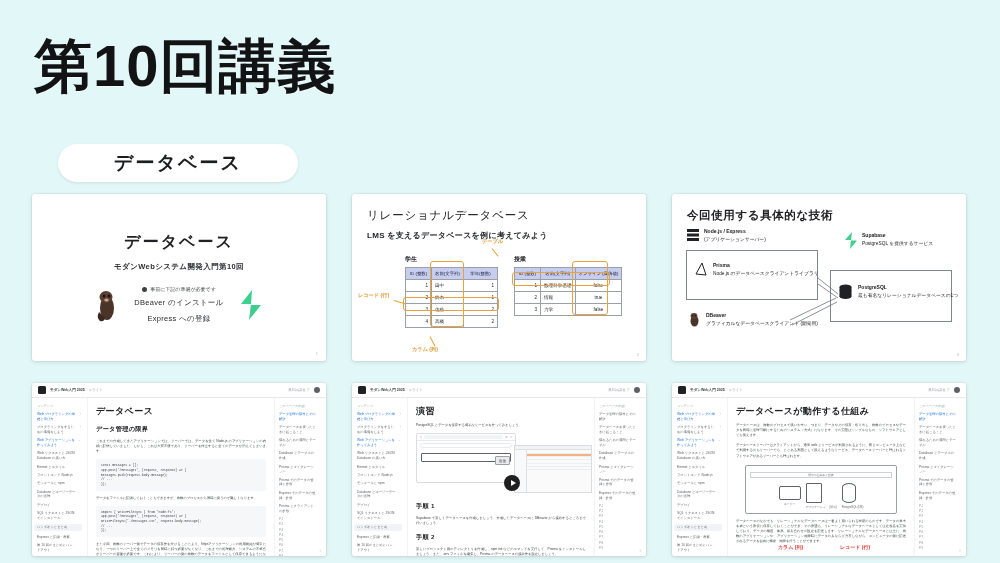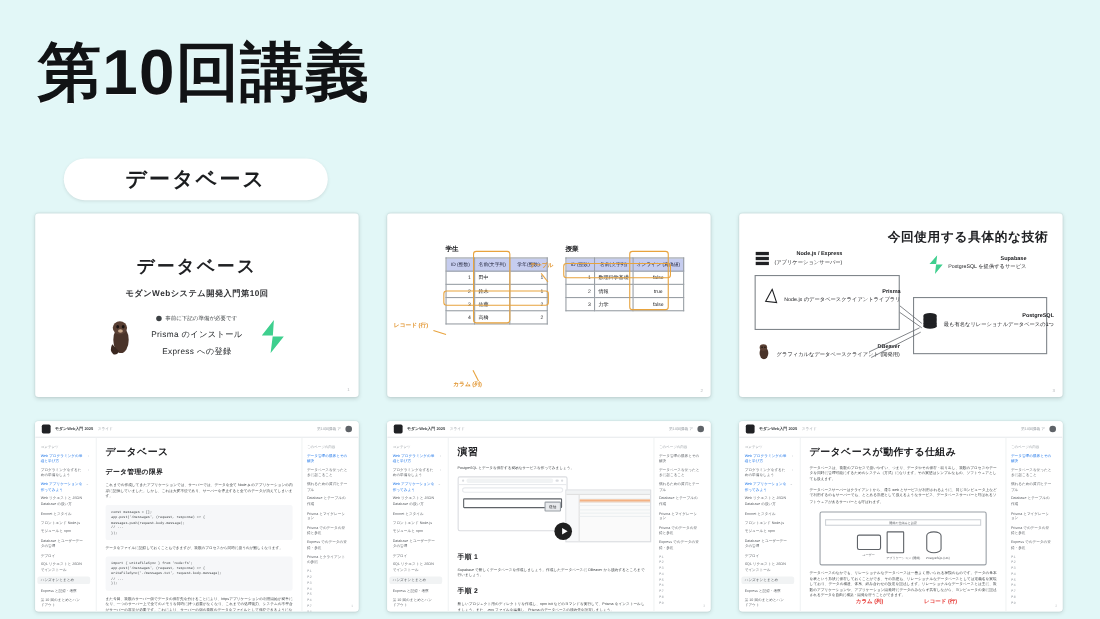--- a/index.html
+++ b/index.html
@@ -182,6 +182,7 @@
     </div>
 
     <div class="card s2">
+      <div class="s2-title">リレーショナルデータベース</div>
 
       <div class="s2-wrap">
 

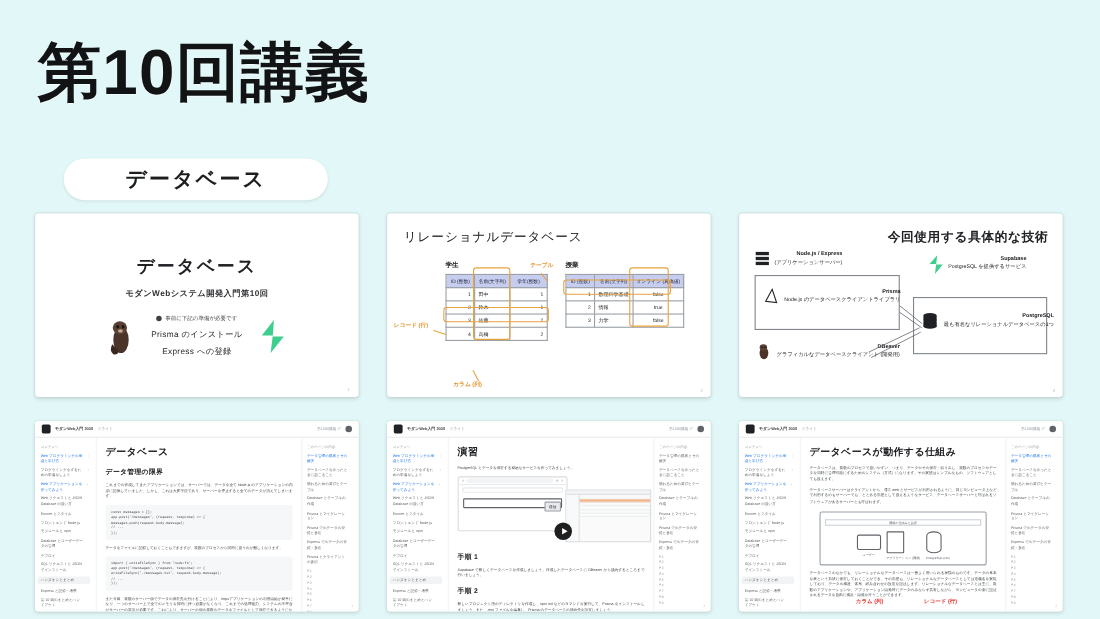--- a/index.html
+++ b/index.html
@@ -82,7 +82,7 @@
   .s2-pagenum { position: absolute; right: 7px; bottom: 4px; font-size: 4px; color: #b3b6b9; }
 
   
-  .s3 { padding: 14px 13px 0 15px; position: relative; text-align: right; }
+  .s3 { padding: 14px 13px 0 15px; position: relative; }
   .s3-title { font-size: 11.5px; font-weight: 700; color: #202124; letter-spacing: .6px; }
   .tech-lbl { font-size: 4.8px; color: #202124; line-height: 1.5; }
   .tech-lbl b { font-weight: 700; font-size: 5px; display: block; }

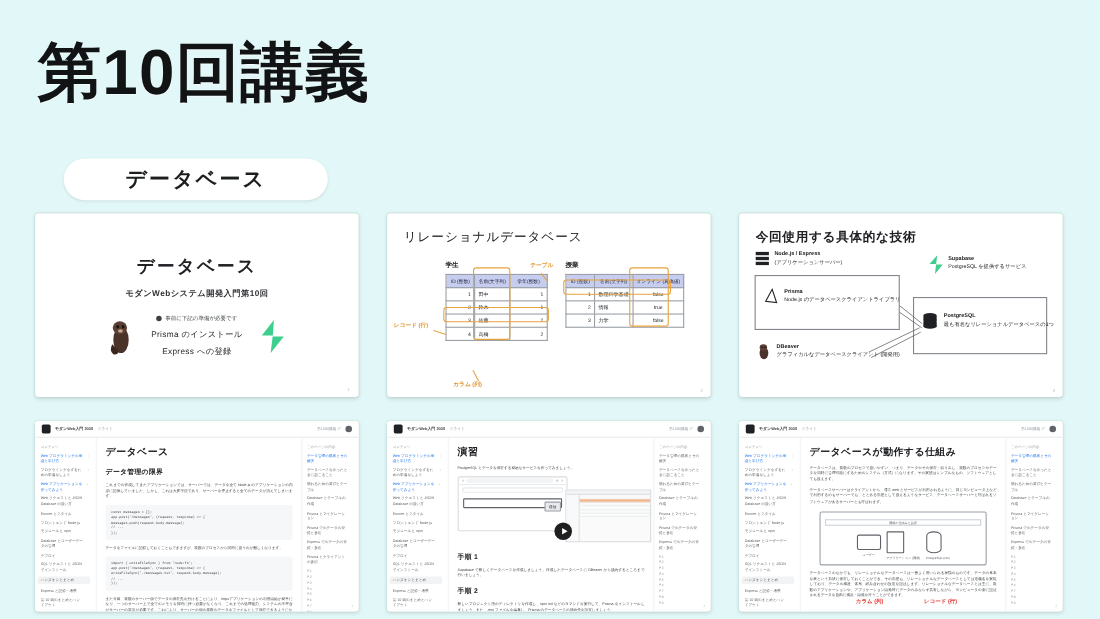--- a/index.html
+++ b/index.html
@@ -183,6 +183,7 @@
 
     <div class="card s2">
       <div class="s2-title">リレーショナルデータベース</div>
+      <div class="s2-sub">LMS を支えるデータベースを例に考えてみよう</div>
 
       <div class="s2-wrap">
 

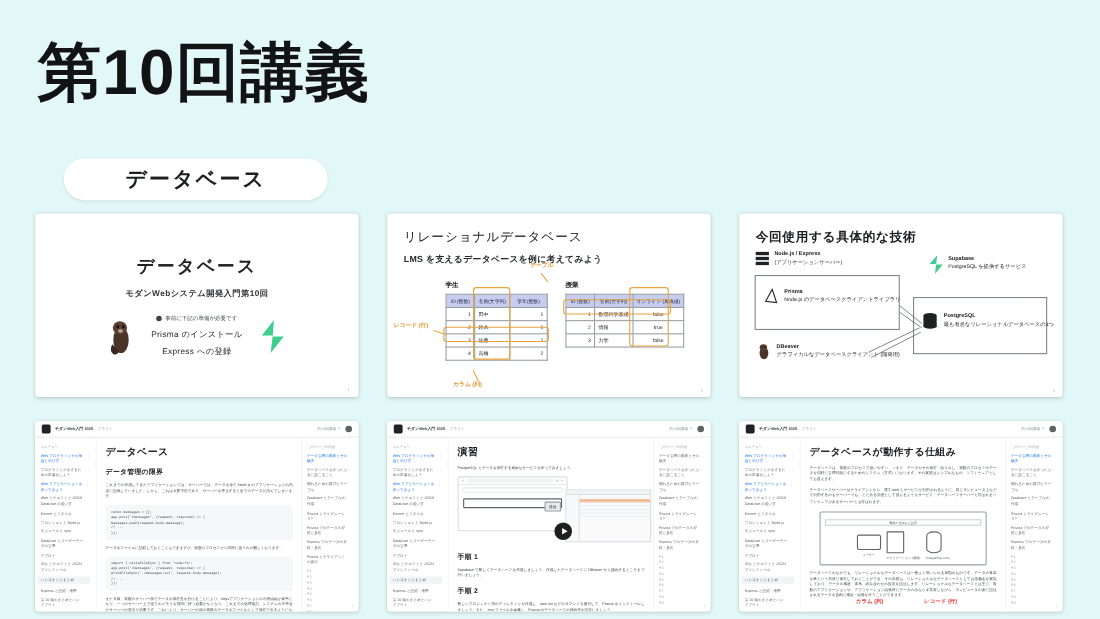--- a/index.html
+++ b/index.html
@@ -171,7 +171,7 @@
             <span class="s1-dot"></span>
             <span>事前に下記の準備が必要です</span>
           </div>
-          <div class="s1-note-line">Prisma のインストール</div>
+          <div class="s1-note-line">DBeaver のインストール</div>
           <div class="s1-note-line">Express への登録</div>
         </div>
         <svg class="supa" viewBox="0 0 26 30">

